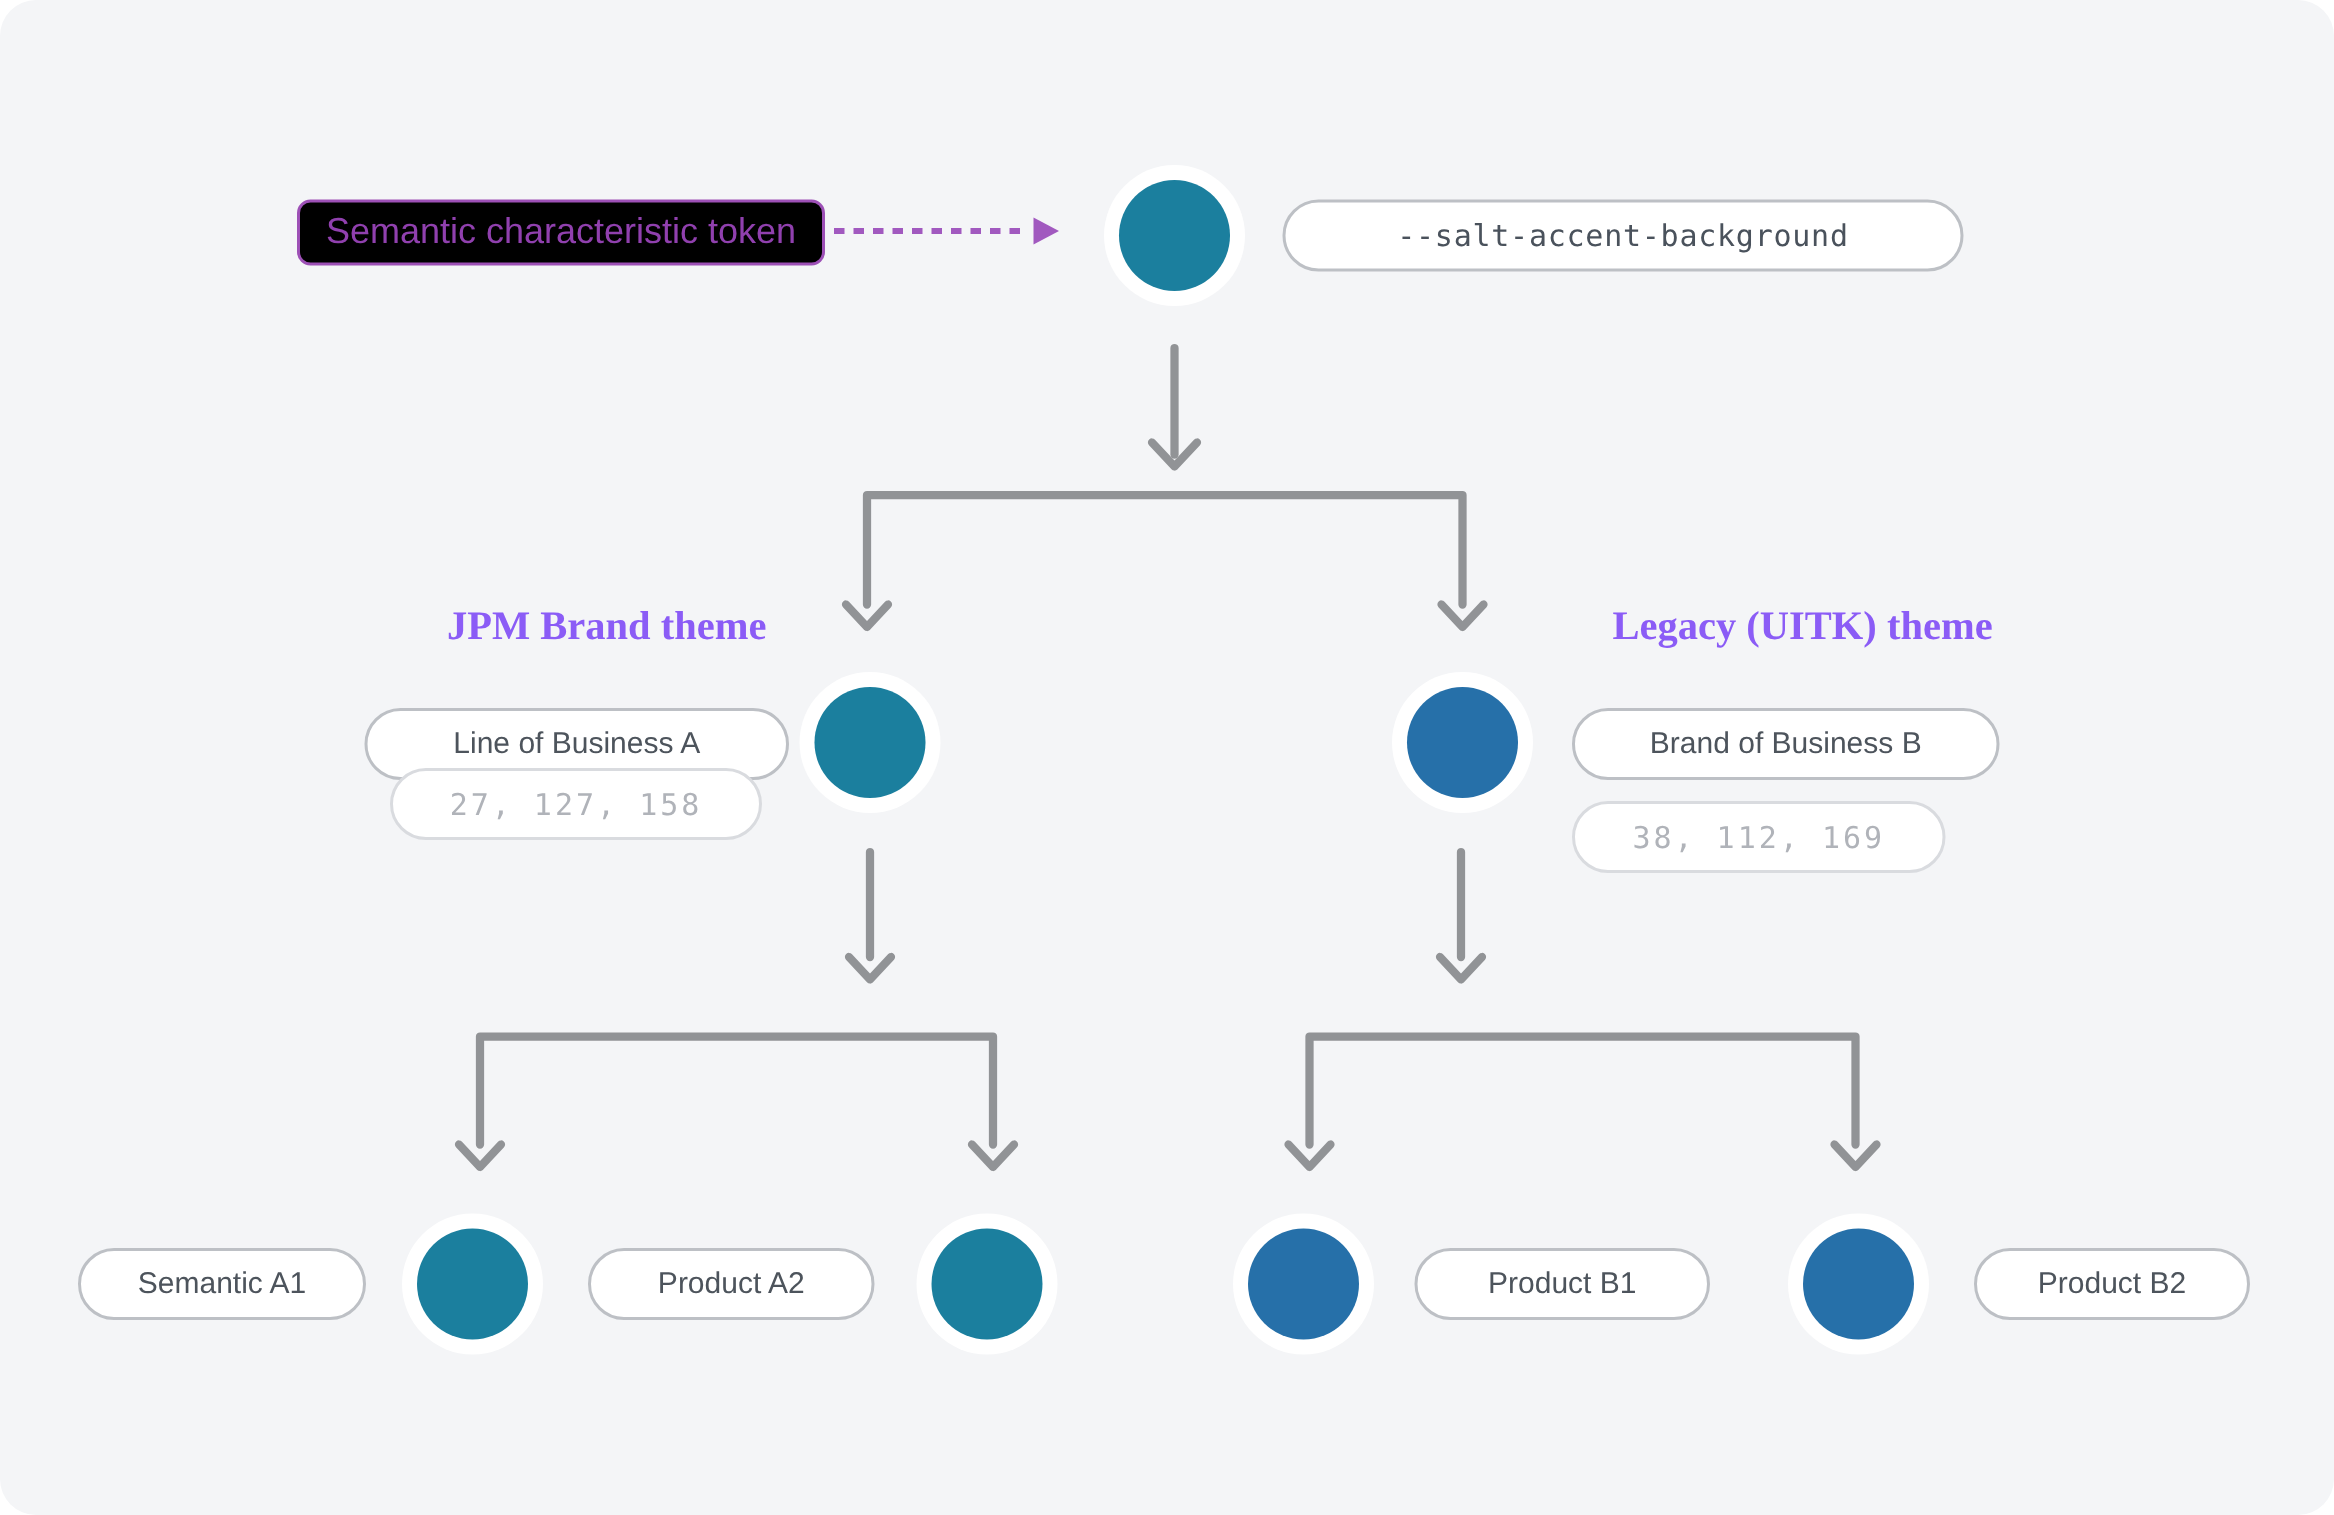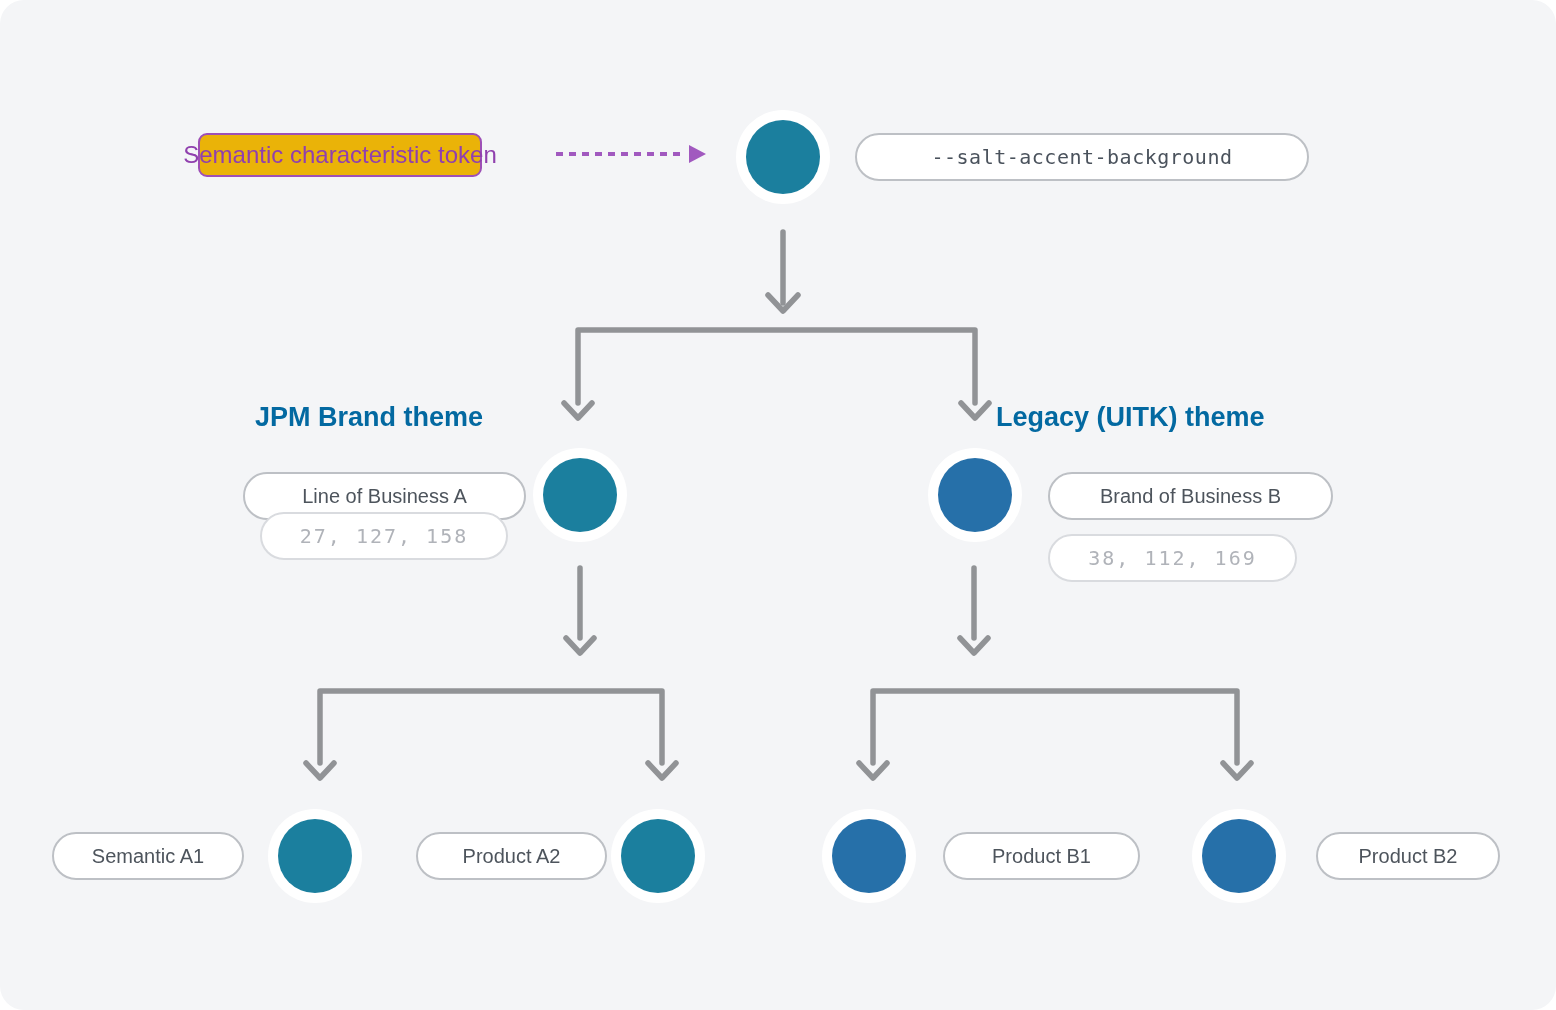--- a/index.html
+++ b/index.html
@@ -44,8 +44,8 @@
   }
 
   .callout{
-    position:absolute;left:198px;top:133px;width:284px;height:44px;
-    box-sizing:border-box;background:#eab308;border:2px solid #9d50b6;
+    position:absolute;left:198px;top:133px;width:352px;height:44px;
+    box-sizing:border-box;background:#000000;border:2px solid #9d50b6;
     border-radius:9px;display:flex;align-items:center;justify-content:center;
     color:#9040ae;font-size:24px;white-space:nowrap;
   }

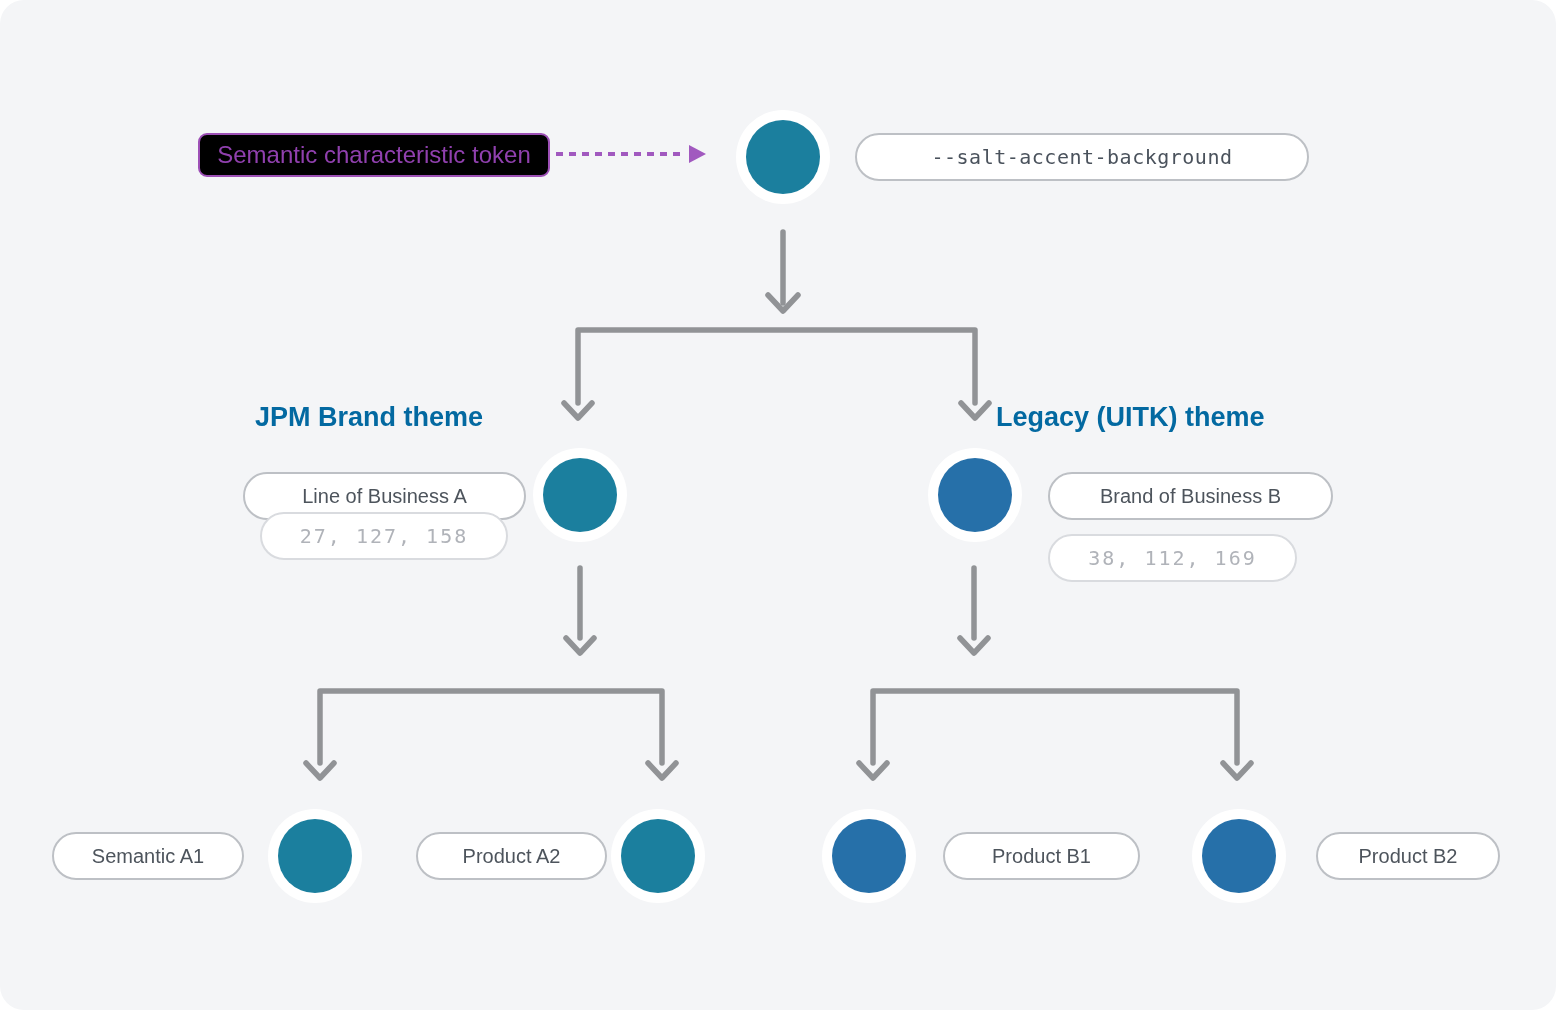--- a/index.html
+++ b/index.html
@@ -39,8 +39,8 @@
 
   .theme-heading{
     position:absolute;
-    font-family:Liberation Sans, sans-serif;
-    font-size:27px;font-weight:bold;color:#0369a1;white-space:nowrap;
+    font-family:Liberation Serif, serif;
+    font-size:27px;font-weight:bold;color:#8b5cf6;white-space:nowrap;margin-left:43px;
   }
 
   .callout{

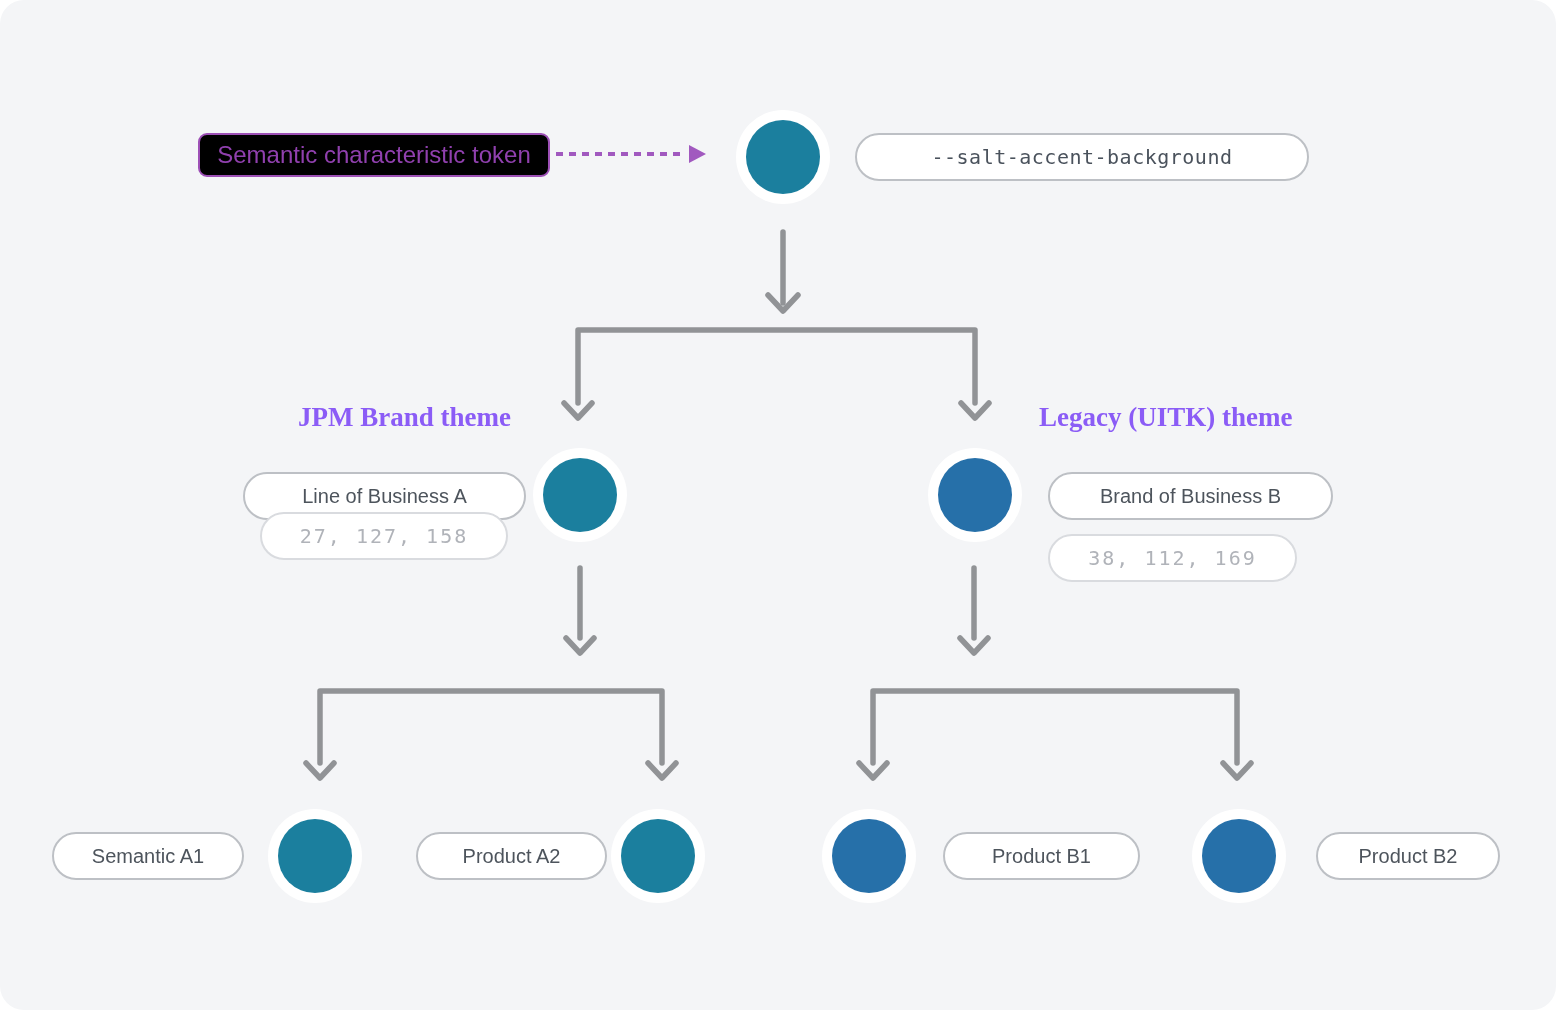--- a/index.html
+++ b/index.html
@@ -118,7 +118,7 @@
     <span>27, 127, 158</span>
   </div>
 
-  <div class="theme-heading" style="left:996px;top:402px;">Legacy (UITK) theme</div>
+  <div class="theme-heading" style="left:1032px;top:402px;">Legacy (UITK) theme</div>
   <div class="node" style="left:928px;top:448px;">
     <div class="core" style="background-color: rgb(38, 112, 169);"></div>
   </div>

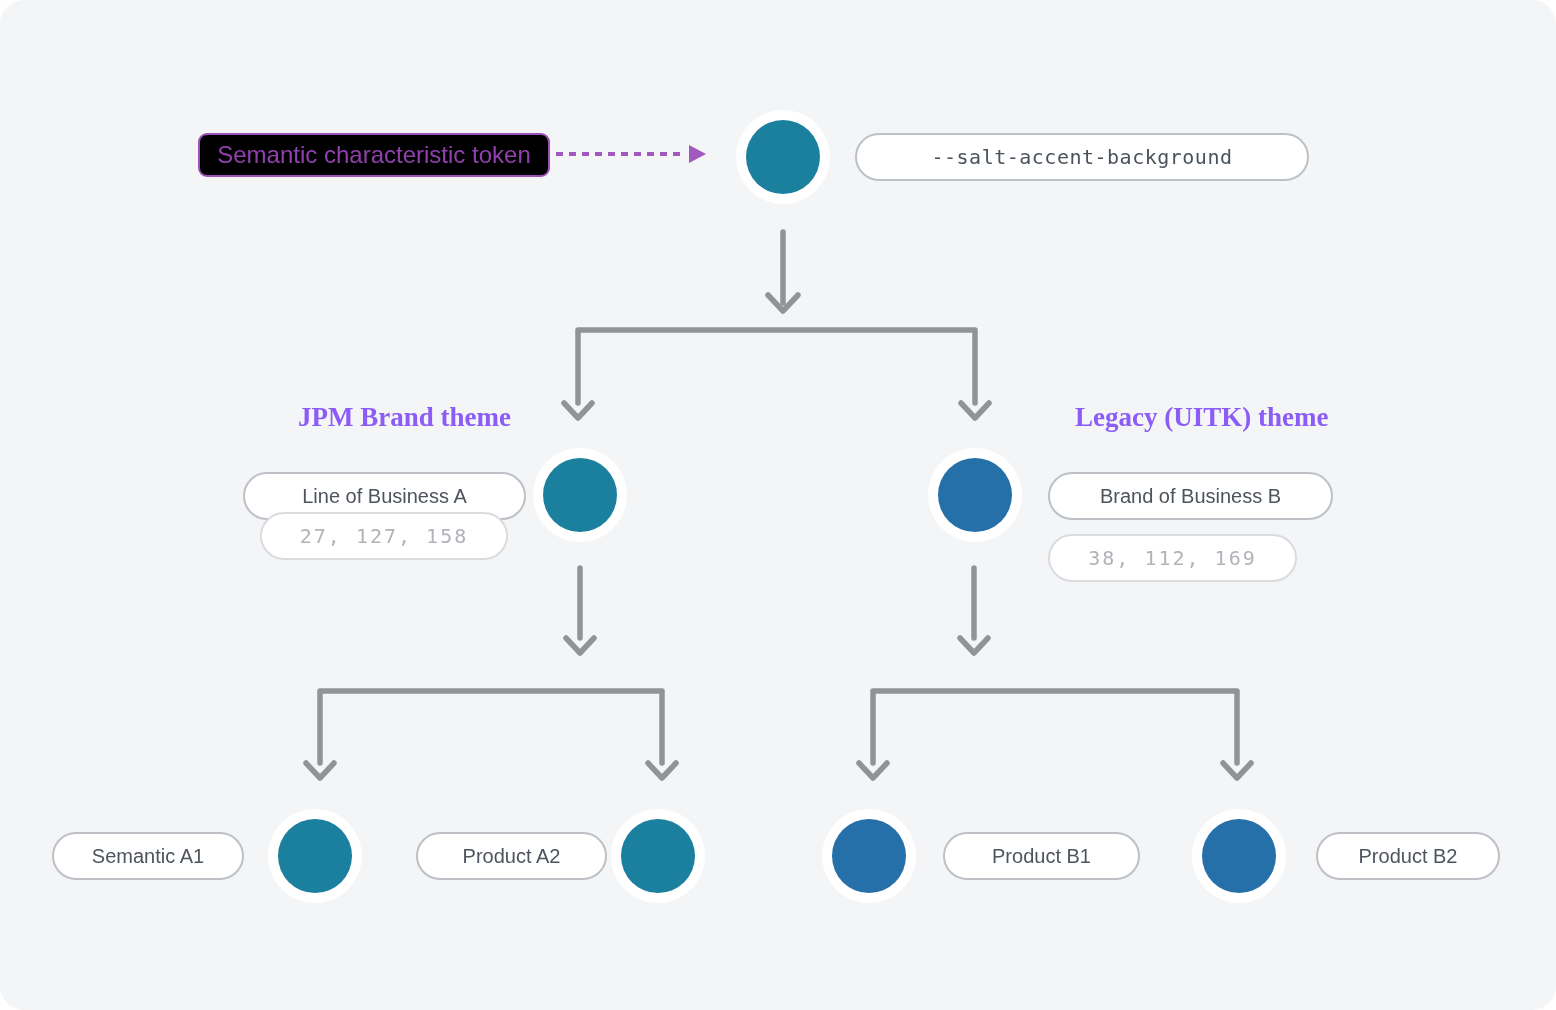--- a/index.html
+++ b/index.html
@@ -136,7 +136,7 @@
     <div class="core" style="background-color: rgb(27, 127, 158);"></div>
   </div>
 
-  <div class="pill" style="left:416px;top:832px;width:191px;">
+  <div class="pill" style="left:392px;top:832px;width:191px;">
     <span>Product A2</span>
   </div>
   <div class="node" style="left:611px;top:809px;">

